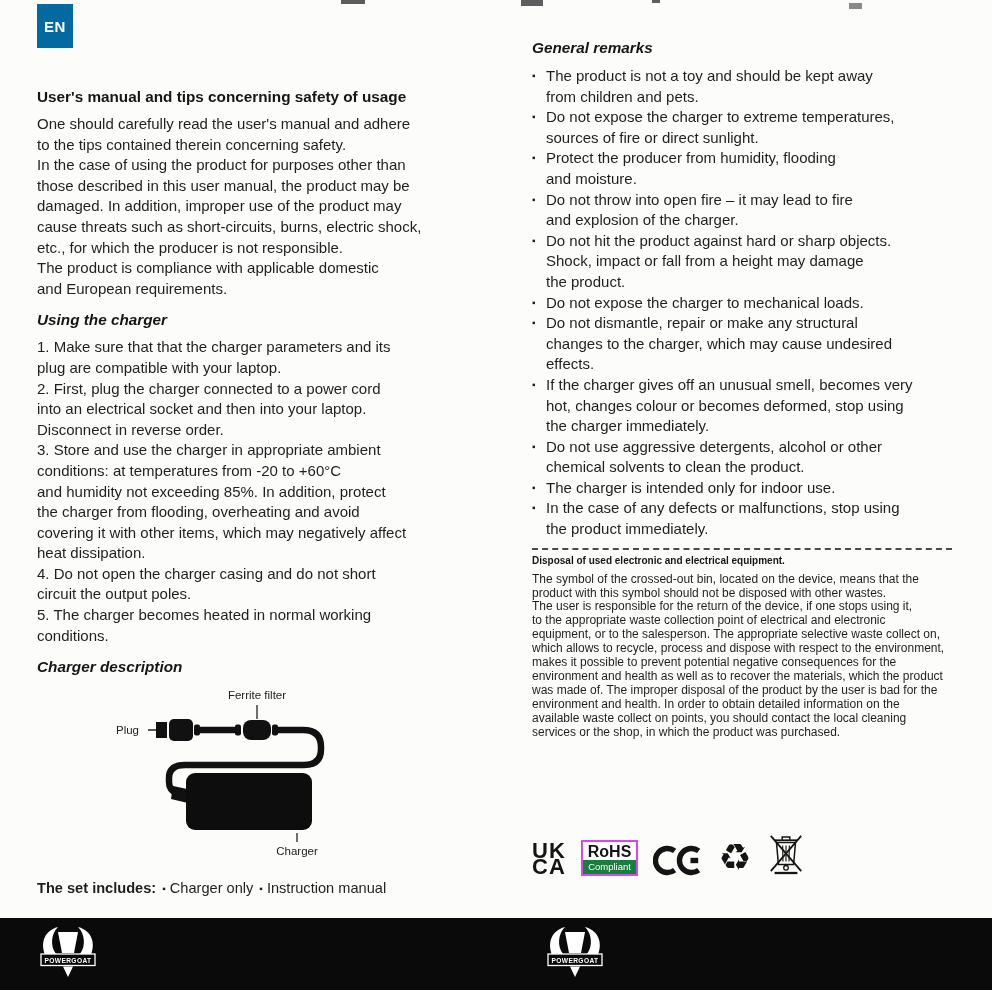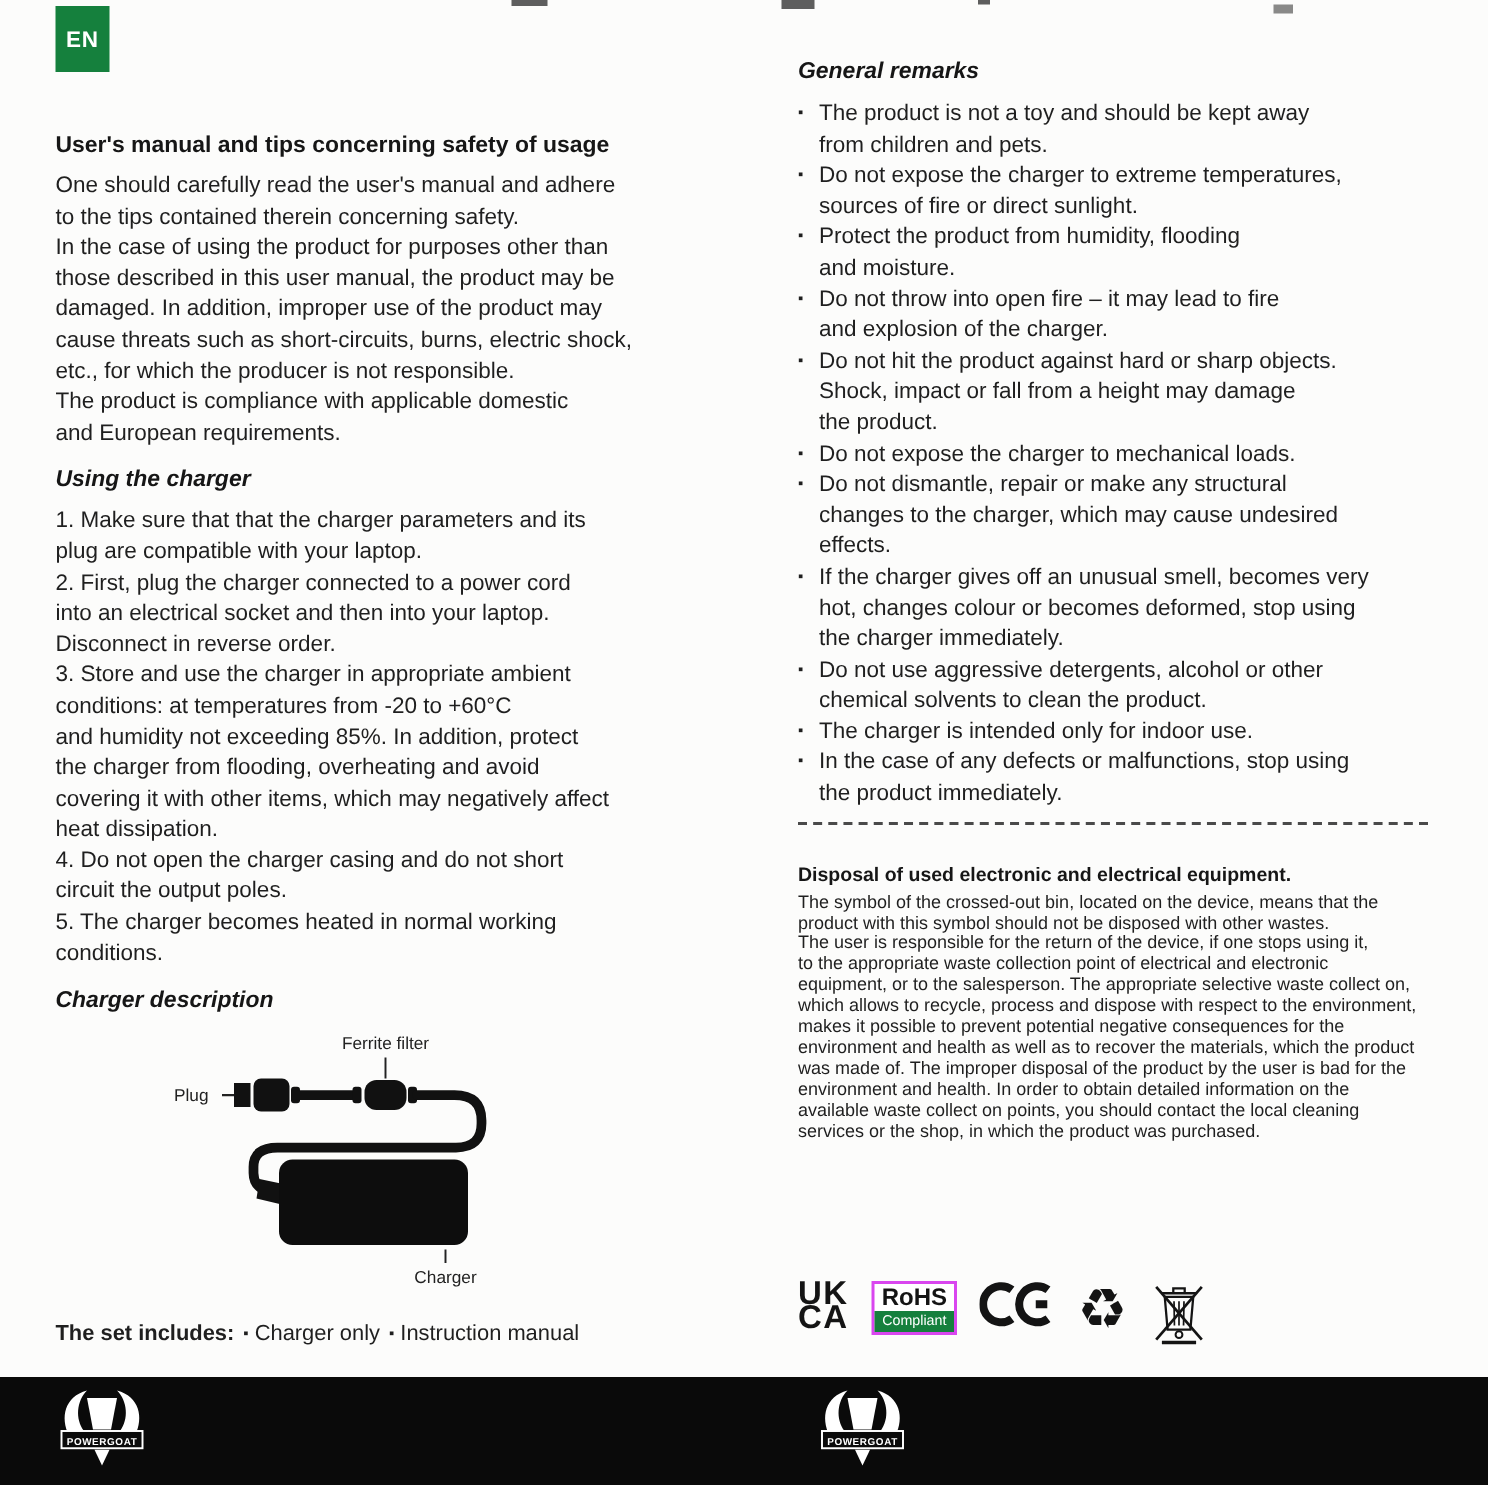--- a/index.html
+++ b/index.html
@@ -12,7 +12,7 @@
   .a3{left:652px;top:0;width:8px;height:3px;}
   .a4{left:849px;top:3px;width:13px;height:6px;opacity:.55;}
 
-  .en-badge{position:absolute;left:37px;top:4px;width:36px;height:44px;background:#15803d;
+  .en-badge{position:absolute;left:37px;top:4px;width:36px;height:44px;background:#0369a1;
             color:#fff;display:flex;align-items:center;justify-content:center;
             font-weight:bold;font-size:15px;letter-spacing:.5px;}
 

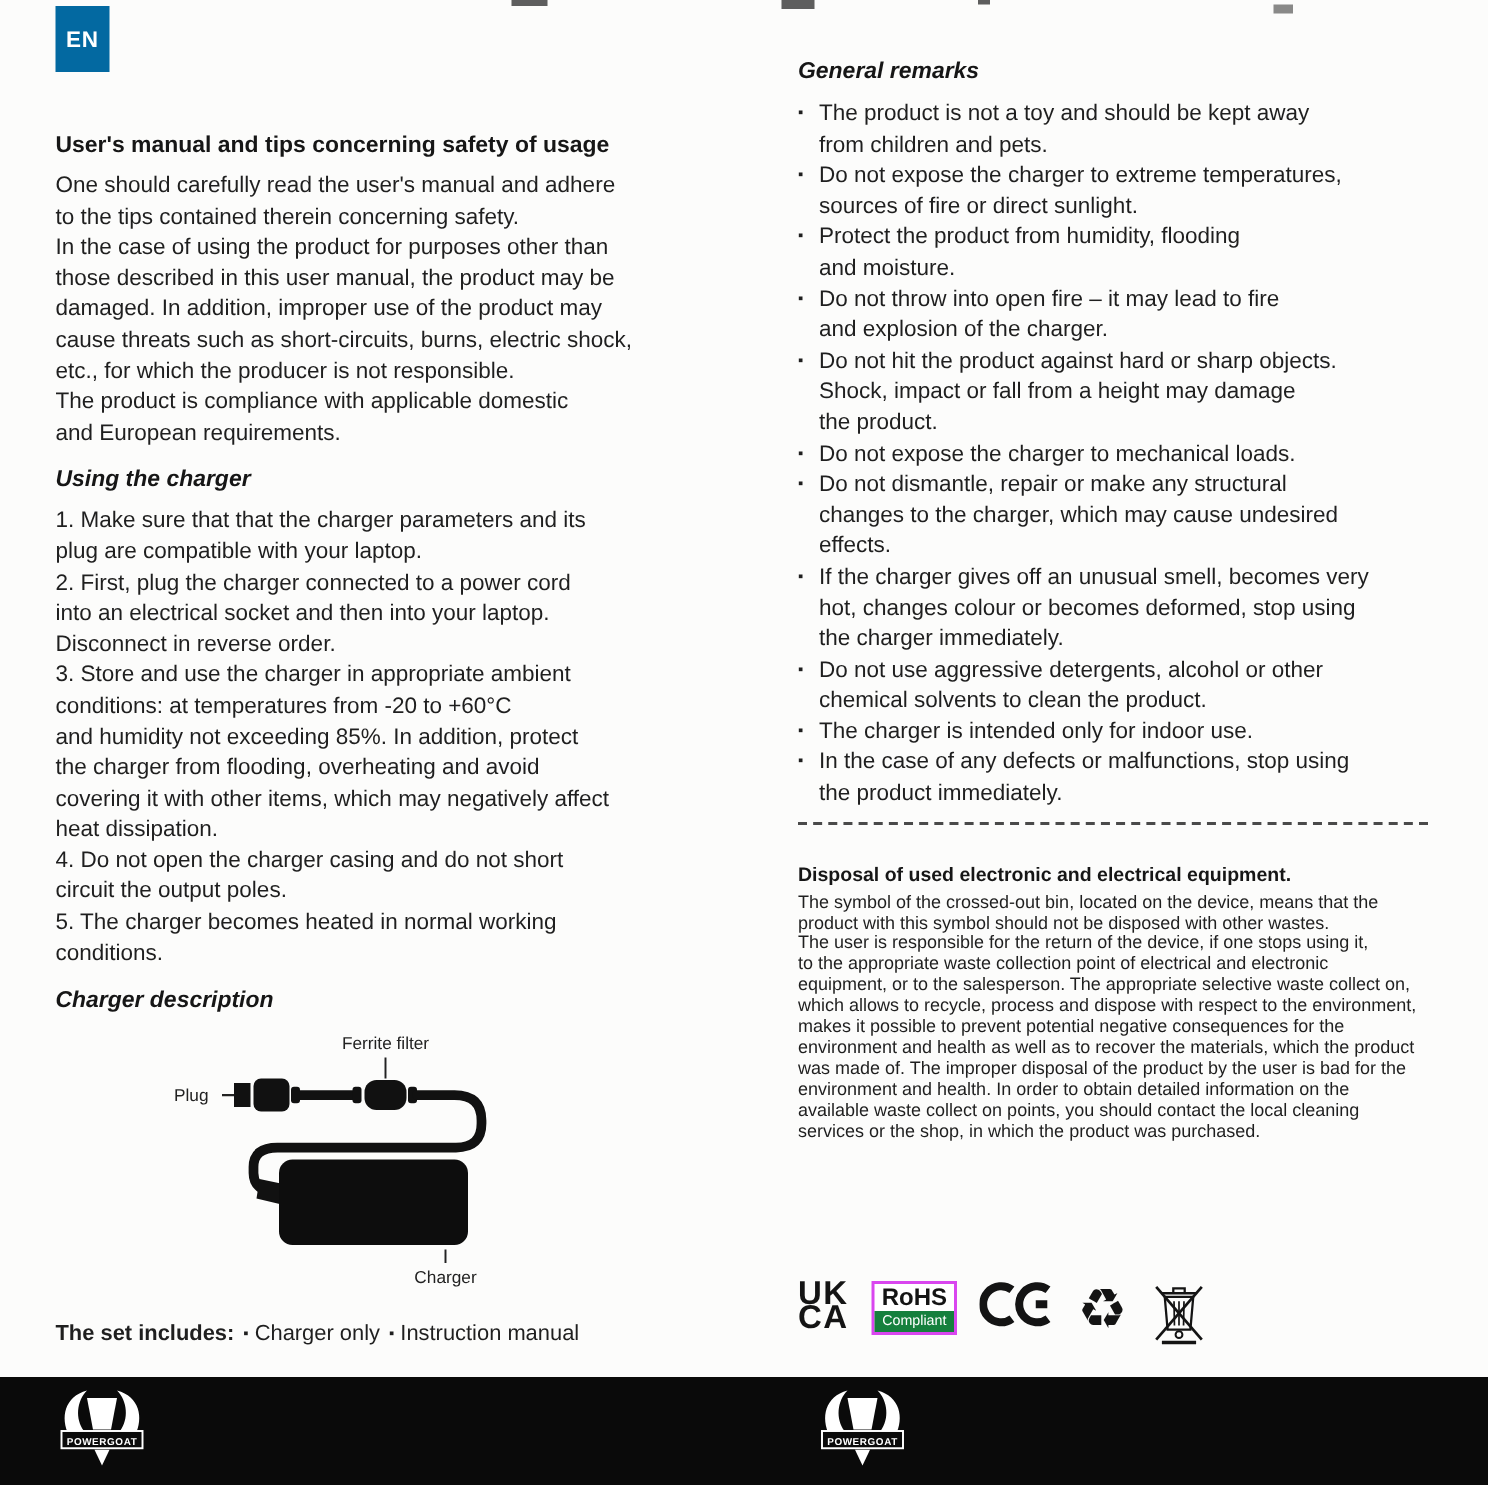--- a/index.html
+++ b/index.html
@@ -143,7 +143,7 @@
 from children and pets.</li>
       <li>Do not expose the charger to extreme temperatures,
 sources of fire or direct sunlight.</li>
-      <li>Protect the product from humidity, flooding
+      <li>Protect the producer from humidity, flooding
 and moisture.</li>
       <li>Do not throw into open fire – it may lead to fire
 and explosion of the charger.</li>

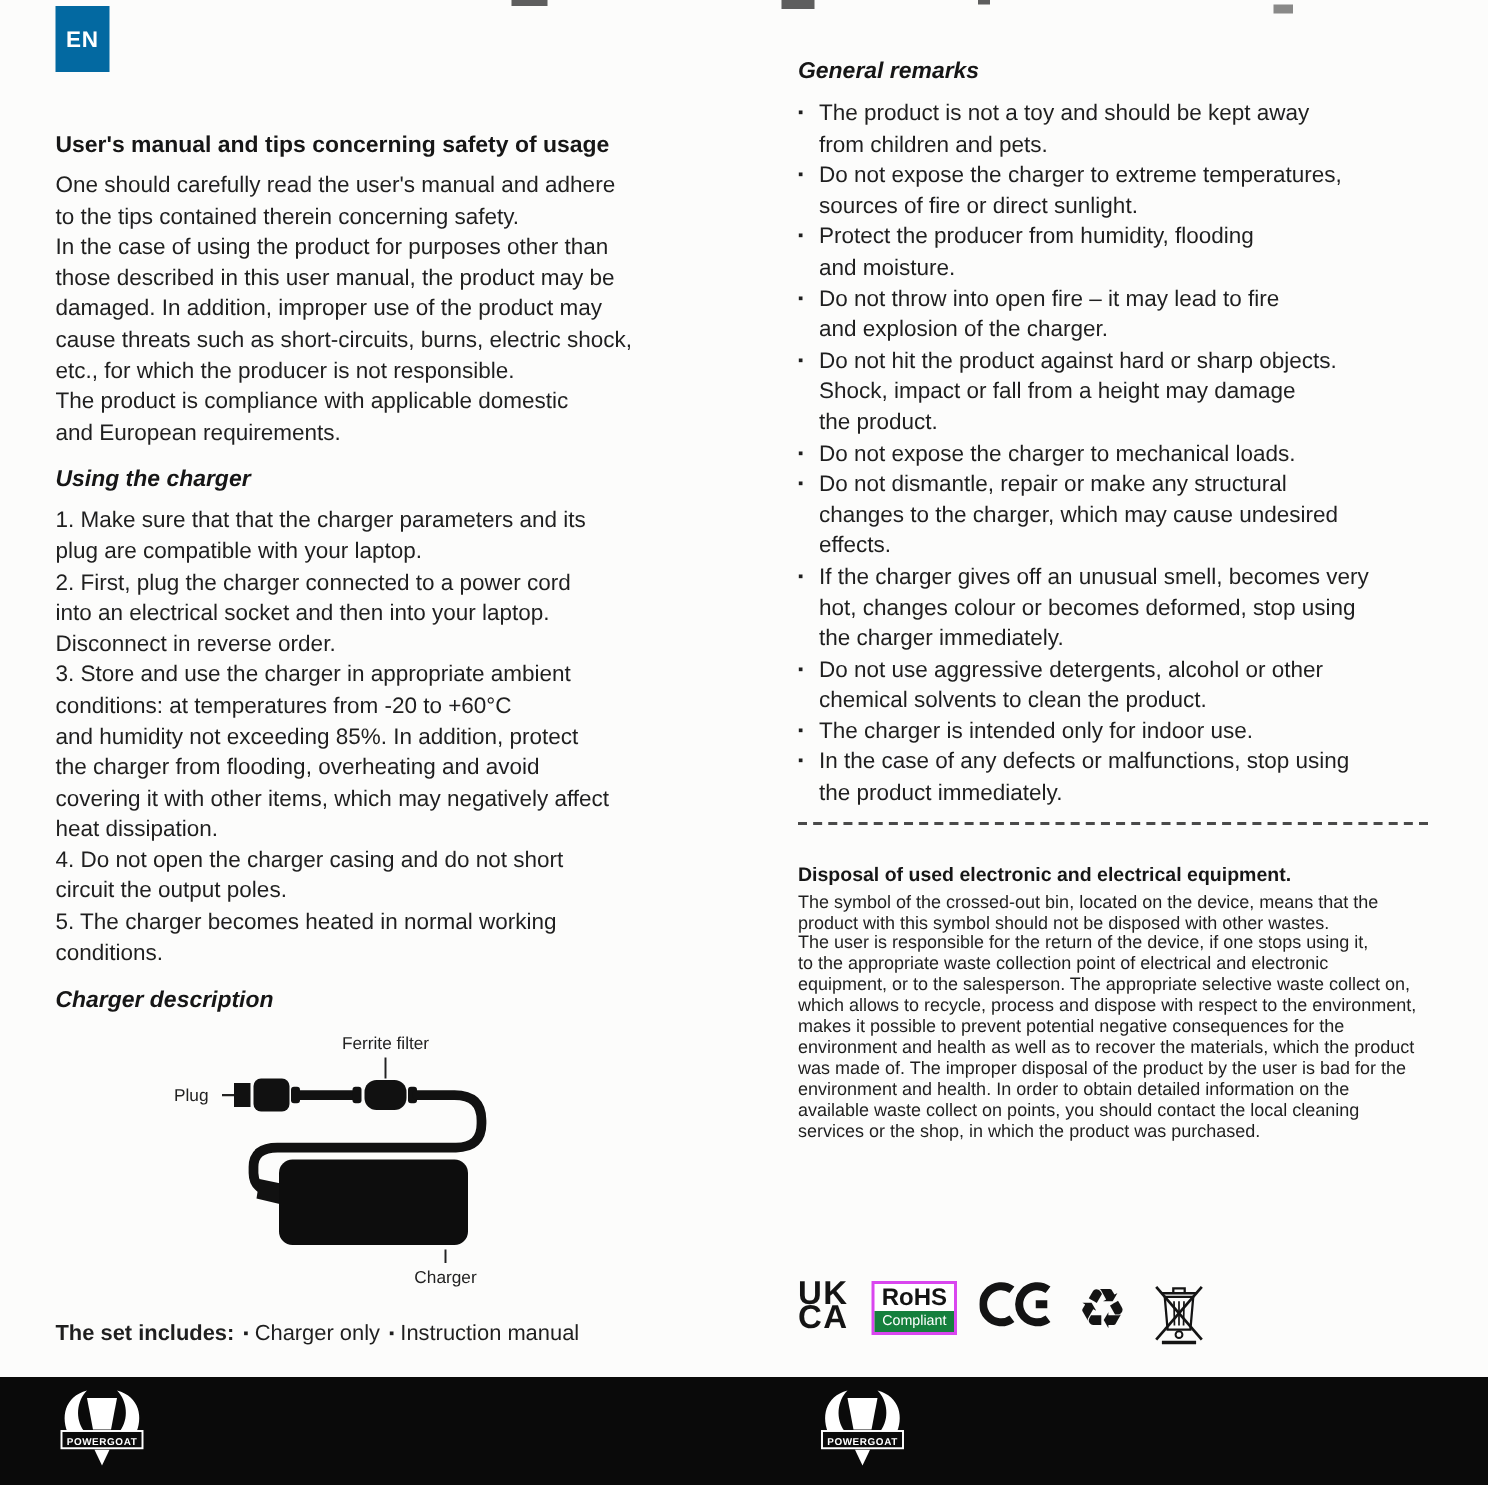--- a/index.html
+++ b/index.html
@@ -37,7 +37,7 @@
                         line-height:20.6px;}
 
   .dashes{margin-top:8px;width:420px;border-top:2px dashed #4a4a4a;height:0;}
-  h4.disposal{font-size:13px;line-height:14px;margin:26px 0 0 0;color:#161616;}
+  h4.disposal{font-size:10px;line-height:14px;margin:4px 0 0 0;color:#161616;}
   p.small{font-size:12px;line-height:13.9px;margin:5px 0 0 0;white-space:pre-line;}
 
   .marks-row{margin-top:92px;display:flex;align-items:flex-start;gap:15px;}

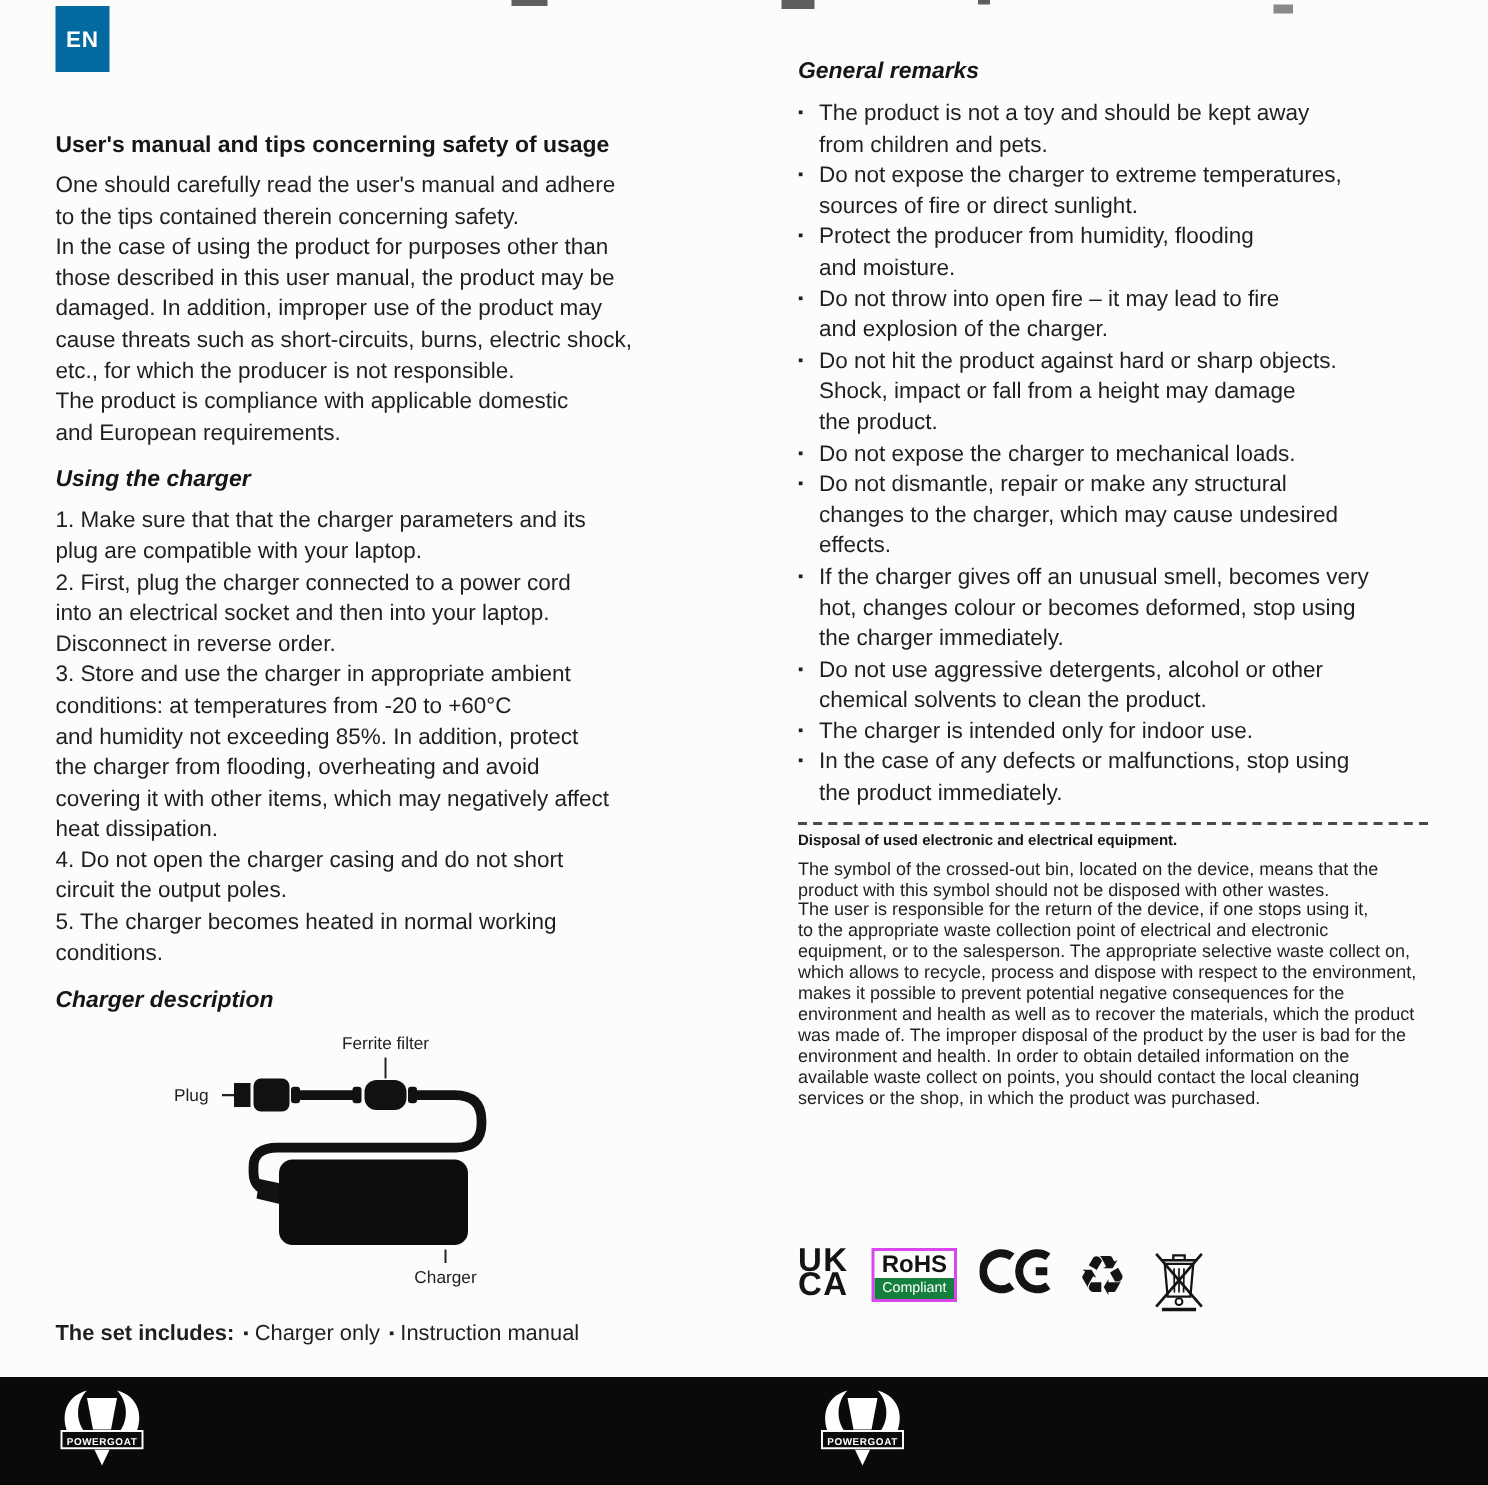--- a/index.html
+++ b/index.html
@@ -40,7 +40,7 @@
   h4.disposal{font-size:10px;line-height:14px;margin:4px 0 0 0;color:#161616;}
   p.small{font-size:12px;line-height:13.9px;margin:5px 0 0 0;white-space:pre-line;}
 
-  .marks-row{margin-top:92px;display:flex;align-items:flex-start;gap:15px;}
+  .marks-row{margin-top:92px;display:flex;align-items:flex-end;gap:15px;}
   .ukca{font-weight:800;font-size:22px;line-height:16.5px;letter-spacing:1px;color:#141414;
         font-family:"Liberation Sans",sans-serif;}
   .rohs{border:2px solid #d946ef;display:inline-block;text-align:center;background:#fff;}

